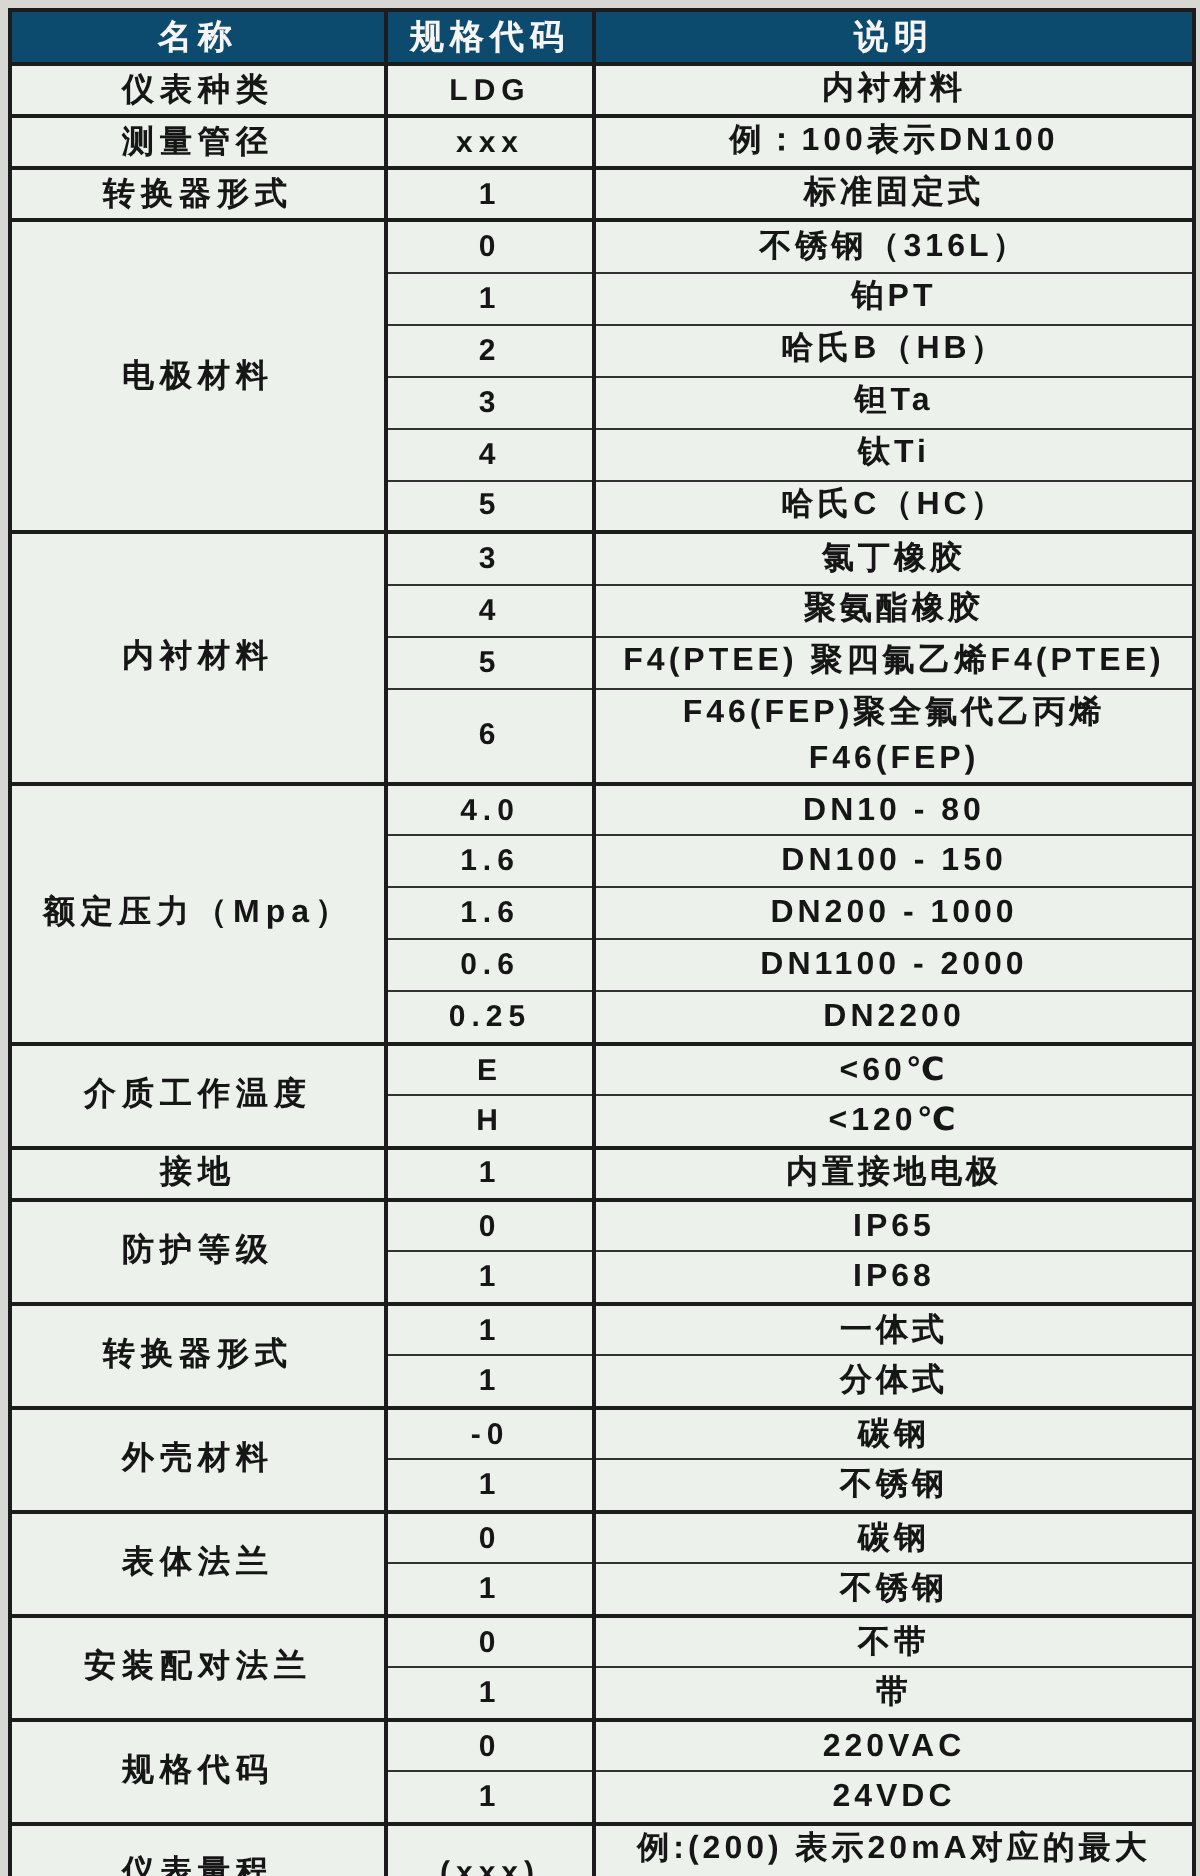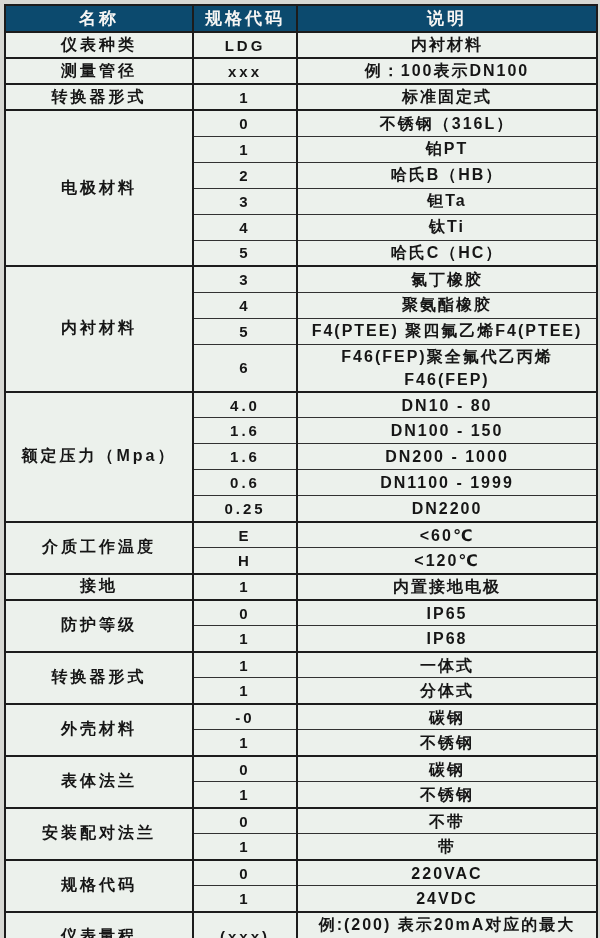--- a/index.html
+++ b/index.html
@@ -151,7 +151,7 @@
         </tr>
         <tr>
           <td class="code-cell">0.6</td>
-          <td class="desc-cell">DN1100 - 1999</td>
+          <td class="desc-cell">DN1100 - 2000</td>
         </tr>
         <tr>
           <td class="code-cell">0.25</td>

